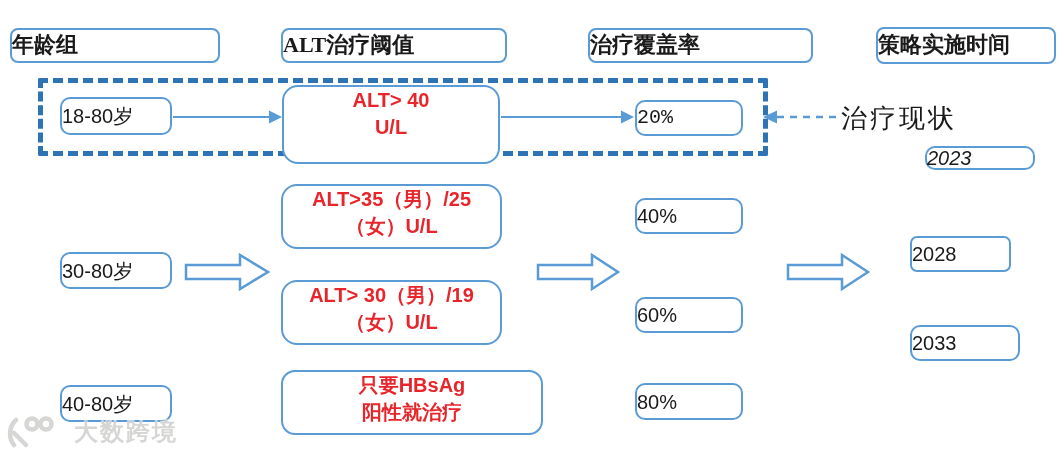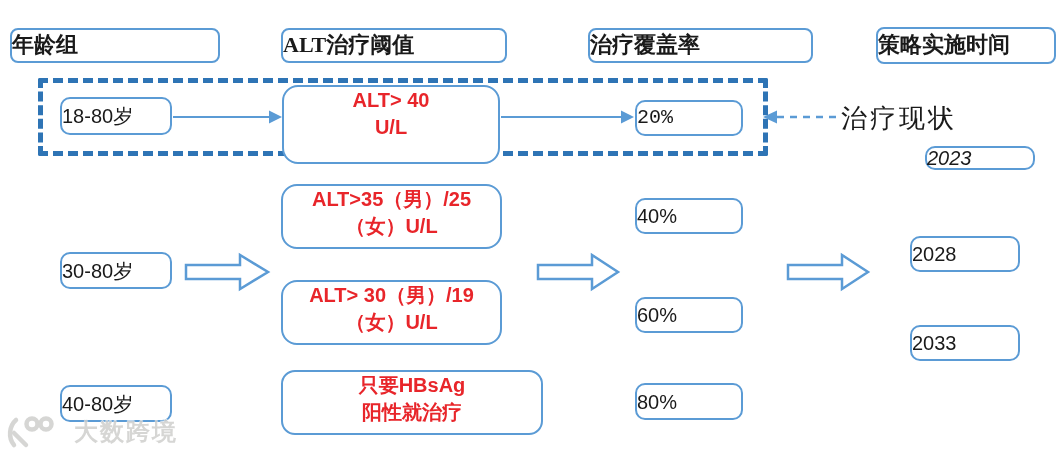--- a/index.html
+++ b/index.html
@@ -146,7 +146,7 @@
   <div class="box" style="left:925px;top:146px;width:110px;height:24px;font-style:italic;">
     <span>2023</span>
   </div>
-  <div class="box" style="left:910px;top:236px;width:110px;height:36px;">
+  <div class="box" style="left:910px;top:236px;width:101px;height:36px;border-radius:7px;">
     <span>2028</span>
   </div>
   <div class="box" style="left:910px;top:325px;width:110px;height:36px;">

